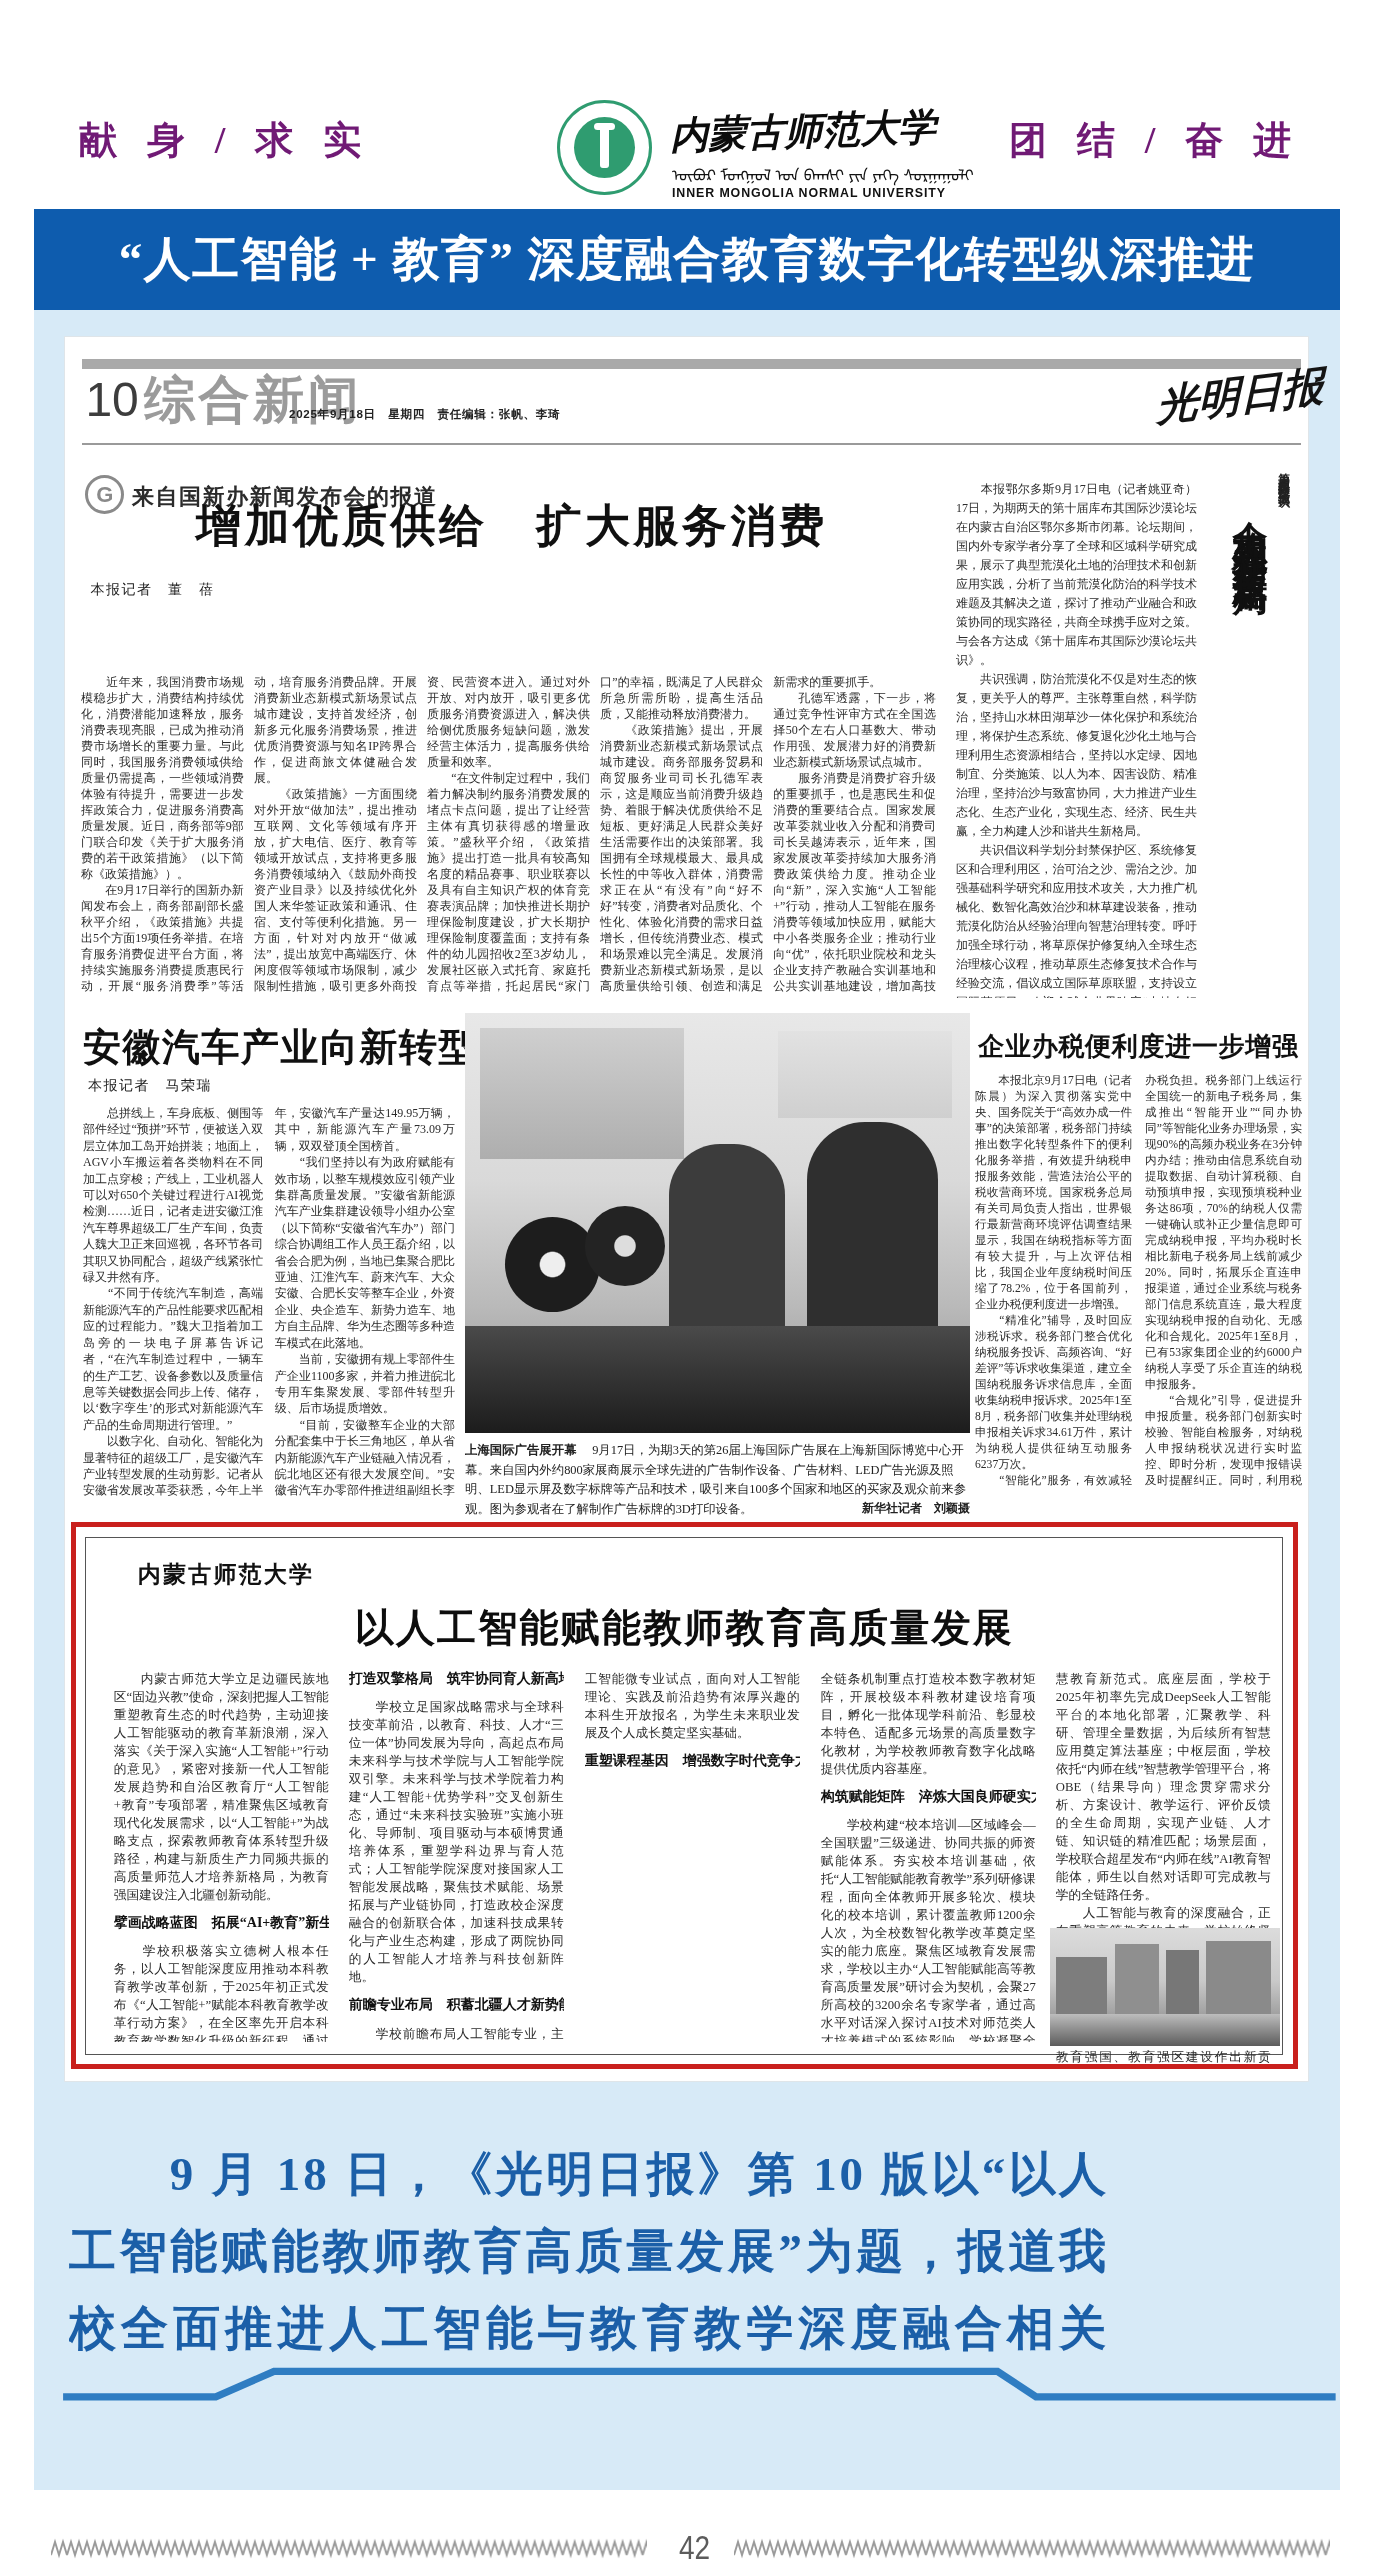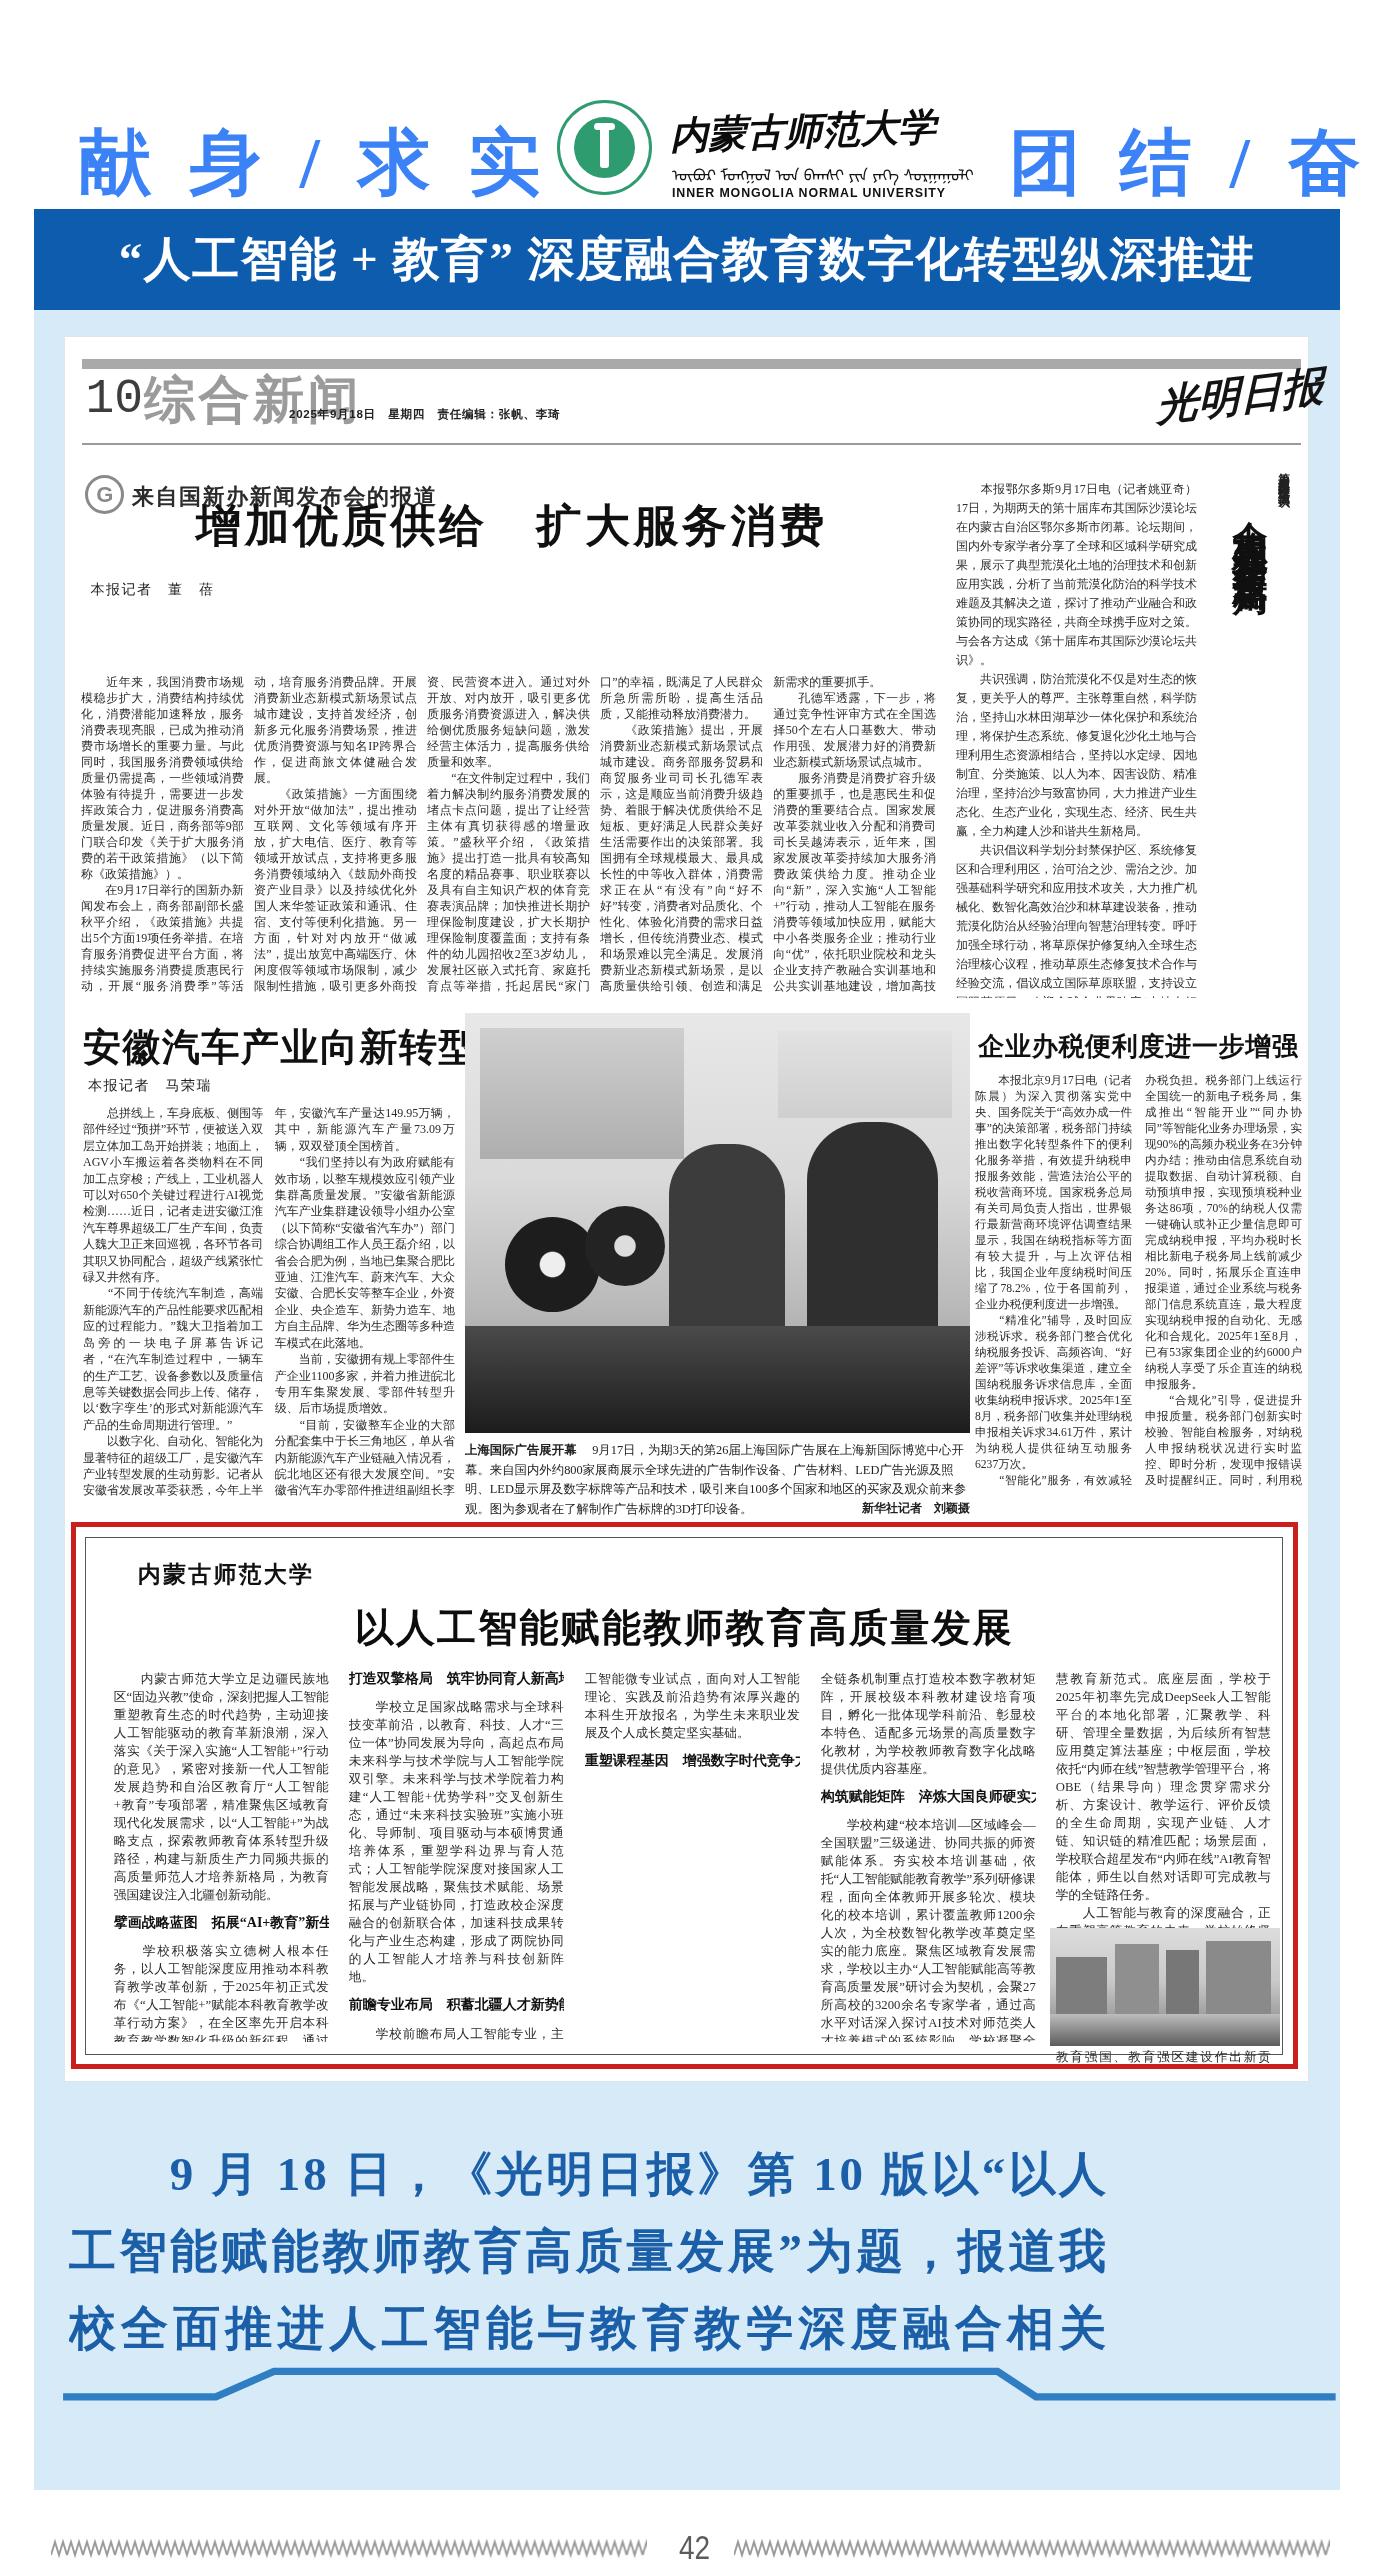--- a/index.html
+++ b/index.html
@@ -6,7 +6,7 @@
   body{width:1374px;height:2576px;position:relative;background:#ffffff;font-family:"Liberation Sans",sans-serif;overflow:hidden;}
   .abs{position:absolute;}
   
-  .motto{font-family:"Liberation Serif",serif;font-weight:900;font-size:72px;color:#3b82f6;letter-spacing:10.2px;white-space:nowrap;}
+  .motto{font-family:"Liberation Serif",serif;font-weight:900;font-size:38px;color:#701a75;letter-spacing:10.2px;white-space:nowrap;}
   .seal-outer{width:89px;height:89px;border:3.6px solid #2f9c70;border-radius:50%;background:#fff;display:flex;align-items:center;justify-content:center;}
   .seal-inner{width:61px;height:61px;border-radius:50%;background:#2f9c70;position:relative;}
   .seal-glyph{position:absolute;left:26px;top:10.2px;width:8.7px;height:41px;background:#fff;border-radius:2.9px;}

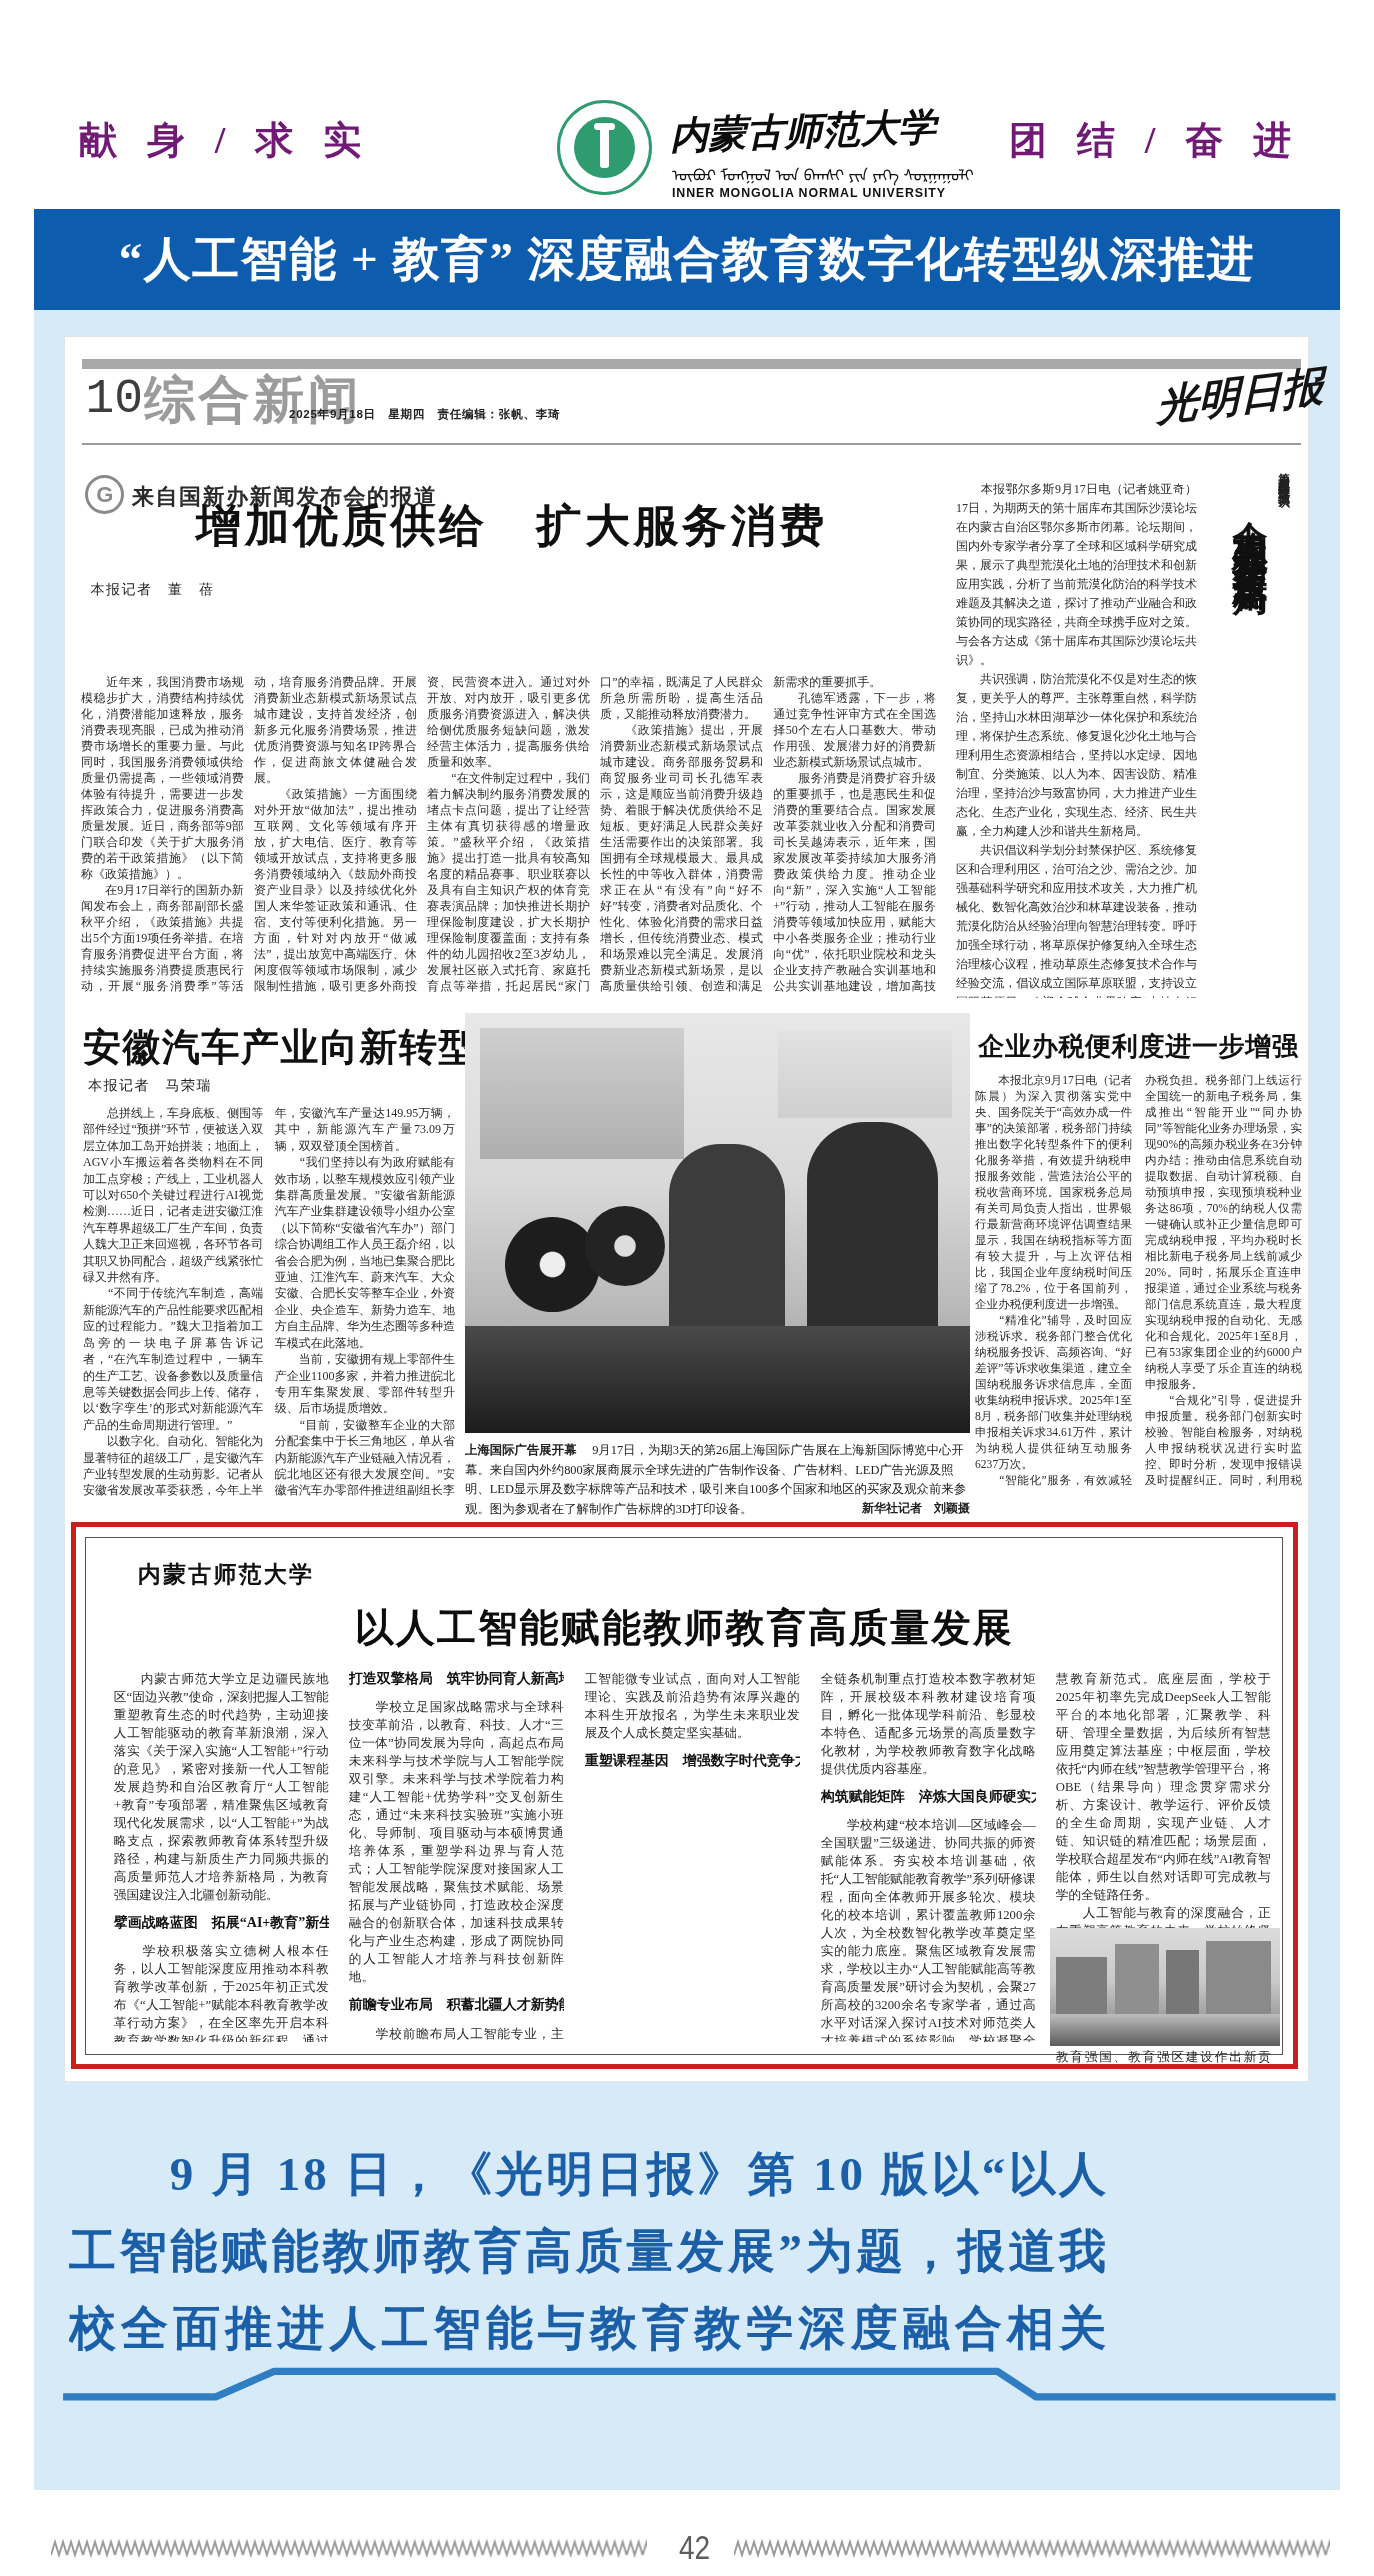--- a/index.html
+++ b/index.html
@@ -20,7 +20,7 @@
   
   .paper{background:#ffffff;box-shadow:0 0 0 0.7px #e3e3e3;}
   .graybar{background:#a9a9a9;}
-  .pageno{font-size:48px;color:#3d3d3d;font-family:Liberation Mono, monospace;}
+  .pageno{font-size:48px;color:#3d3d3d;font-family:Liberation Sans, sans-serif;}
   .section{font-family:"Liberation Serif",serif;font-weight:900;font-size:51px;color:#9b9b9b;letter-spacing:3.6px;}
   .dateline{font-size:11.6px;font-weight:bold;color:#222;letter-spacing:0.7px;white-space:nowrap;}
   .masthead{font-family:"DejaVu Serif",serif;font-style:italic;font-weight:bold;font-size:42px;color:#141414;transform:rotate(-7deg) skewX(-6deg);white-space:nowrap;}

